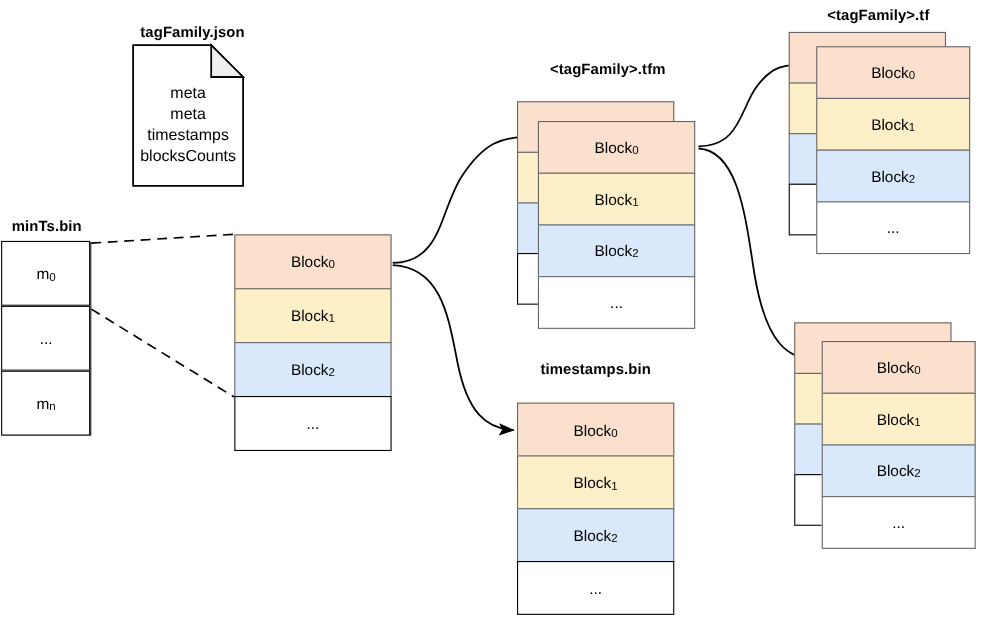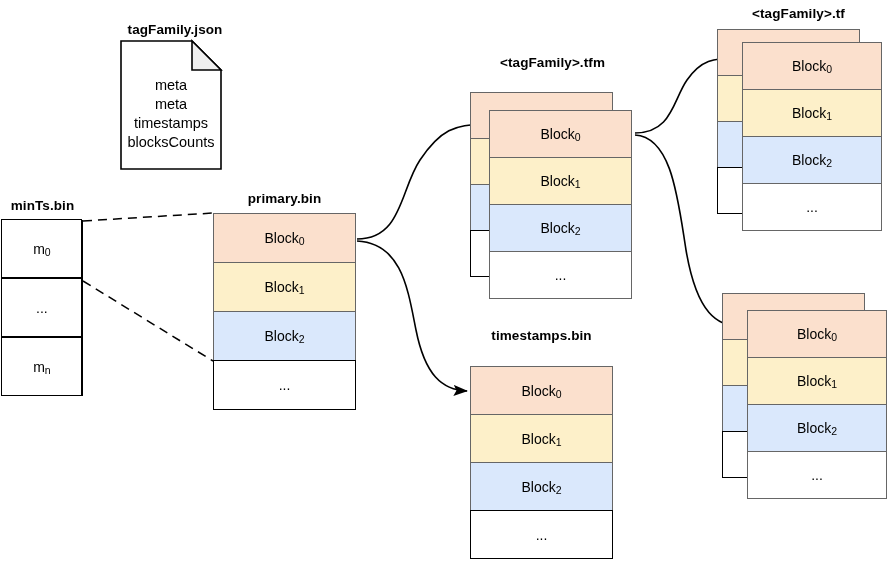--- a/index.html
+++ b/index.html
@@ -84,7 +84,6 @@
     </div>
   </div>
 
-  <div class="node-title" style="left:213px;top:191px;width:143px;">primary.bin</div>
 
   <div class="box" style="left:213px;top:213px;width:143px;height:197px;">
     <div class="cell" style="left:0;top:0;width:143px;height:50px;border:1.3px solid #666;background:#fbe0cd;">

